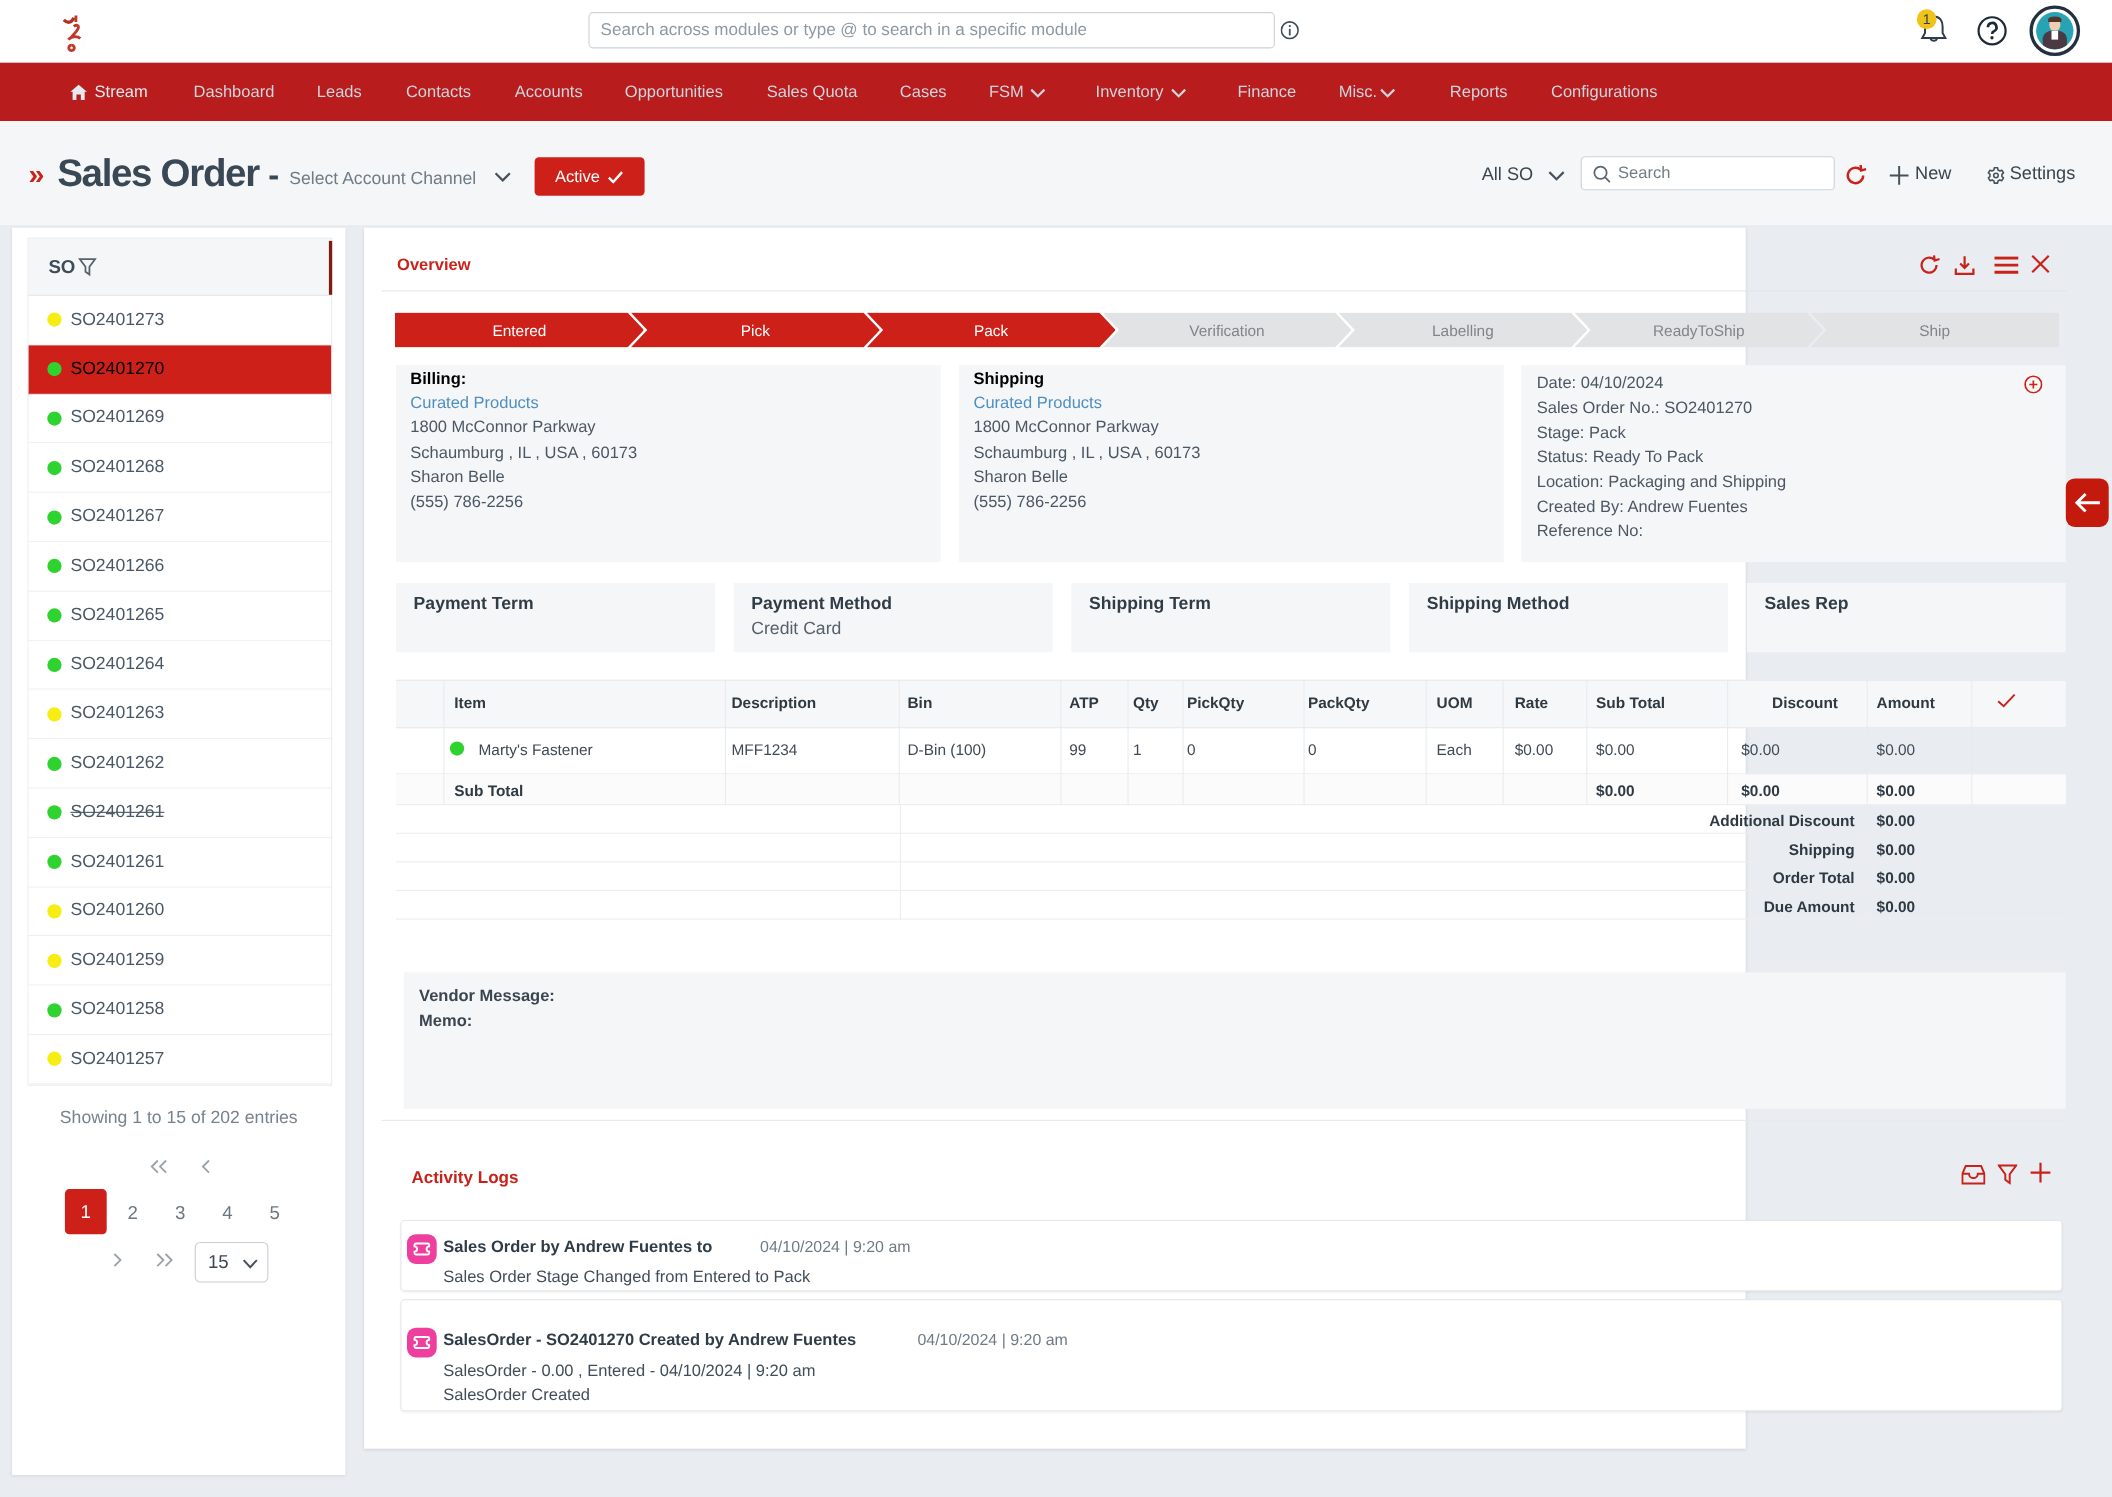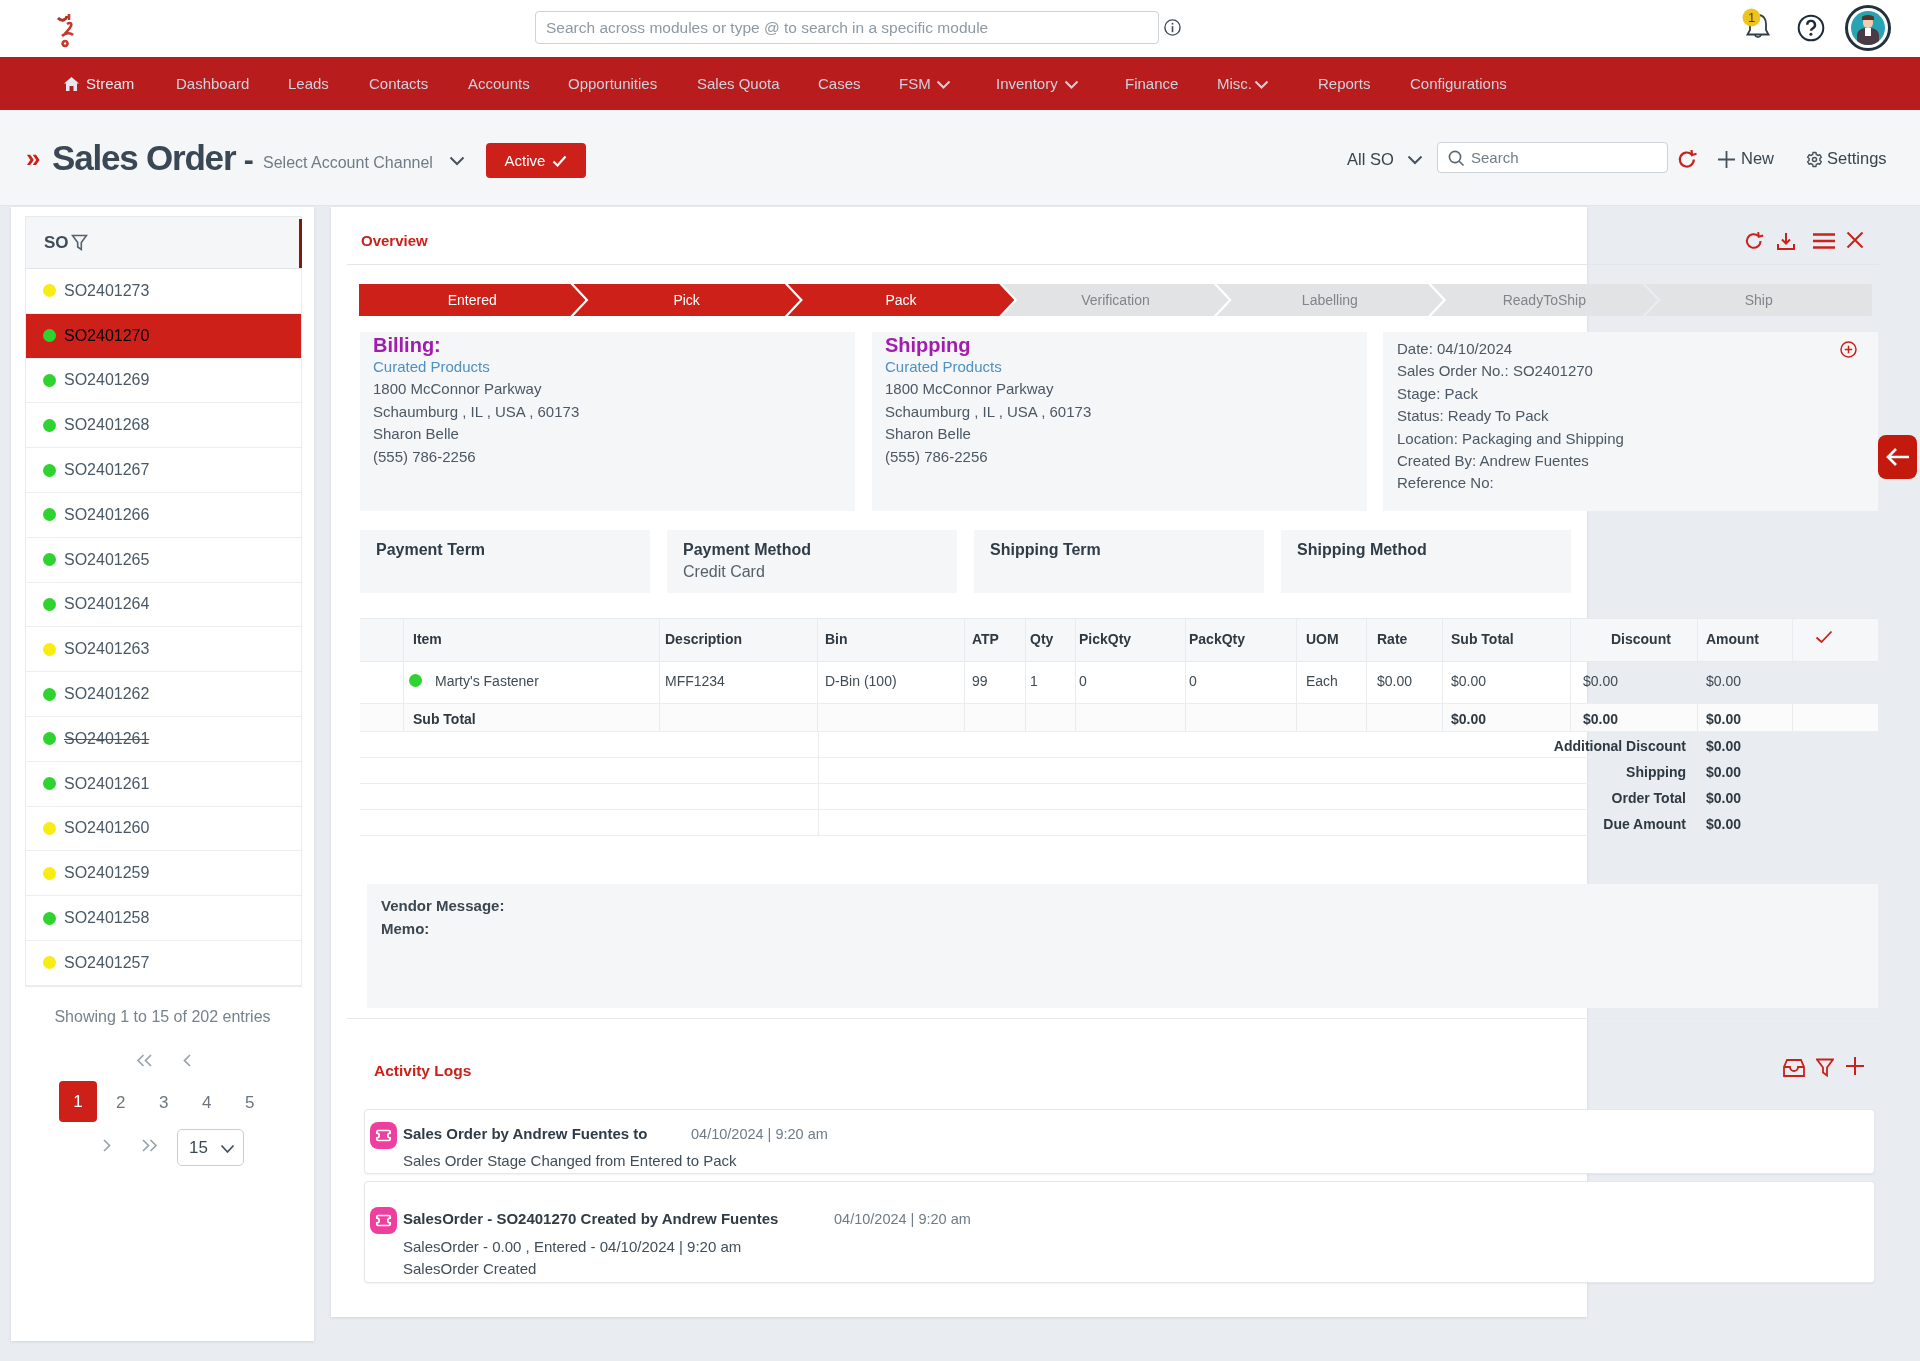--- a/index.html
+++ b/index.html
@@ -45,7 +45,7 @@
 
 
 .gcard { position:absolute; background:#f5f6f8; }
-.gcard h3 { font-size:20px; color:#a21caf; margin:0 0 1px 0; line-height:20px; }
+.gcard h3 { font-size:15px; color:#000000; margin:0 0 1px 0; line-height:20px; }
 .gcard .ln { font-size:15px; color:#4b5864; line-height:22.4px; }
 .gcard .ln.blue { color:#4e90c2; }
 

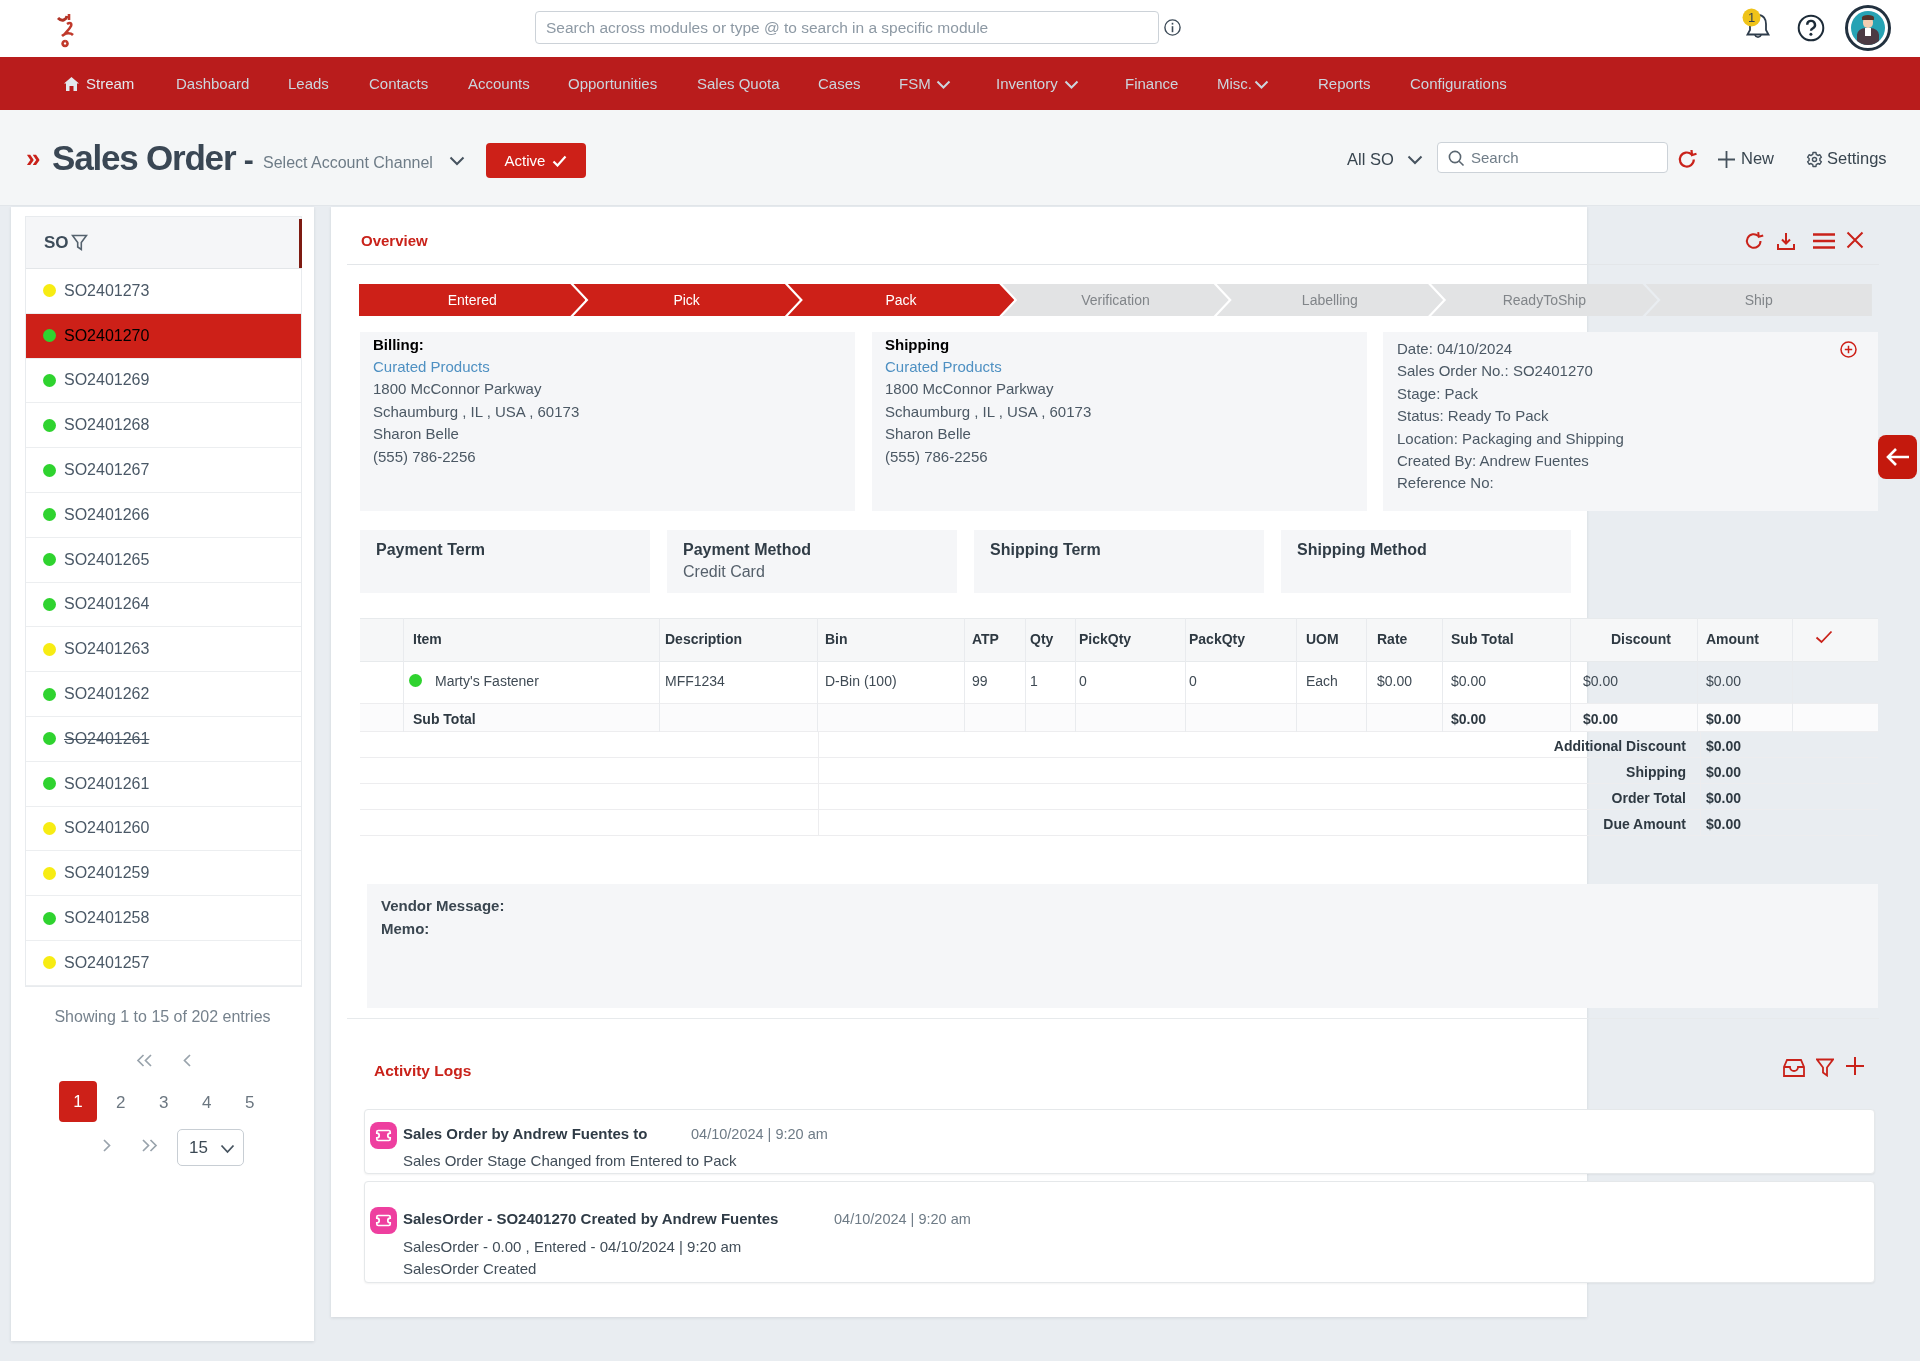--- a/index.html
+++ b/index.html
@@ -312,6 +312,9 @@
       </div>
     <div class="pcard" style="left:950px;">
         <h4>Shipping Method</h4>
+      </div>
+    <div class="pcard" style="left:1257px;">
+        <h4>Sales Rep</h4>
       </div>
 
     <div id="itable" style="height:219px;width:1518px;">

